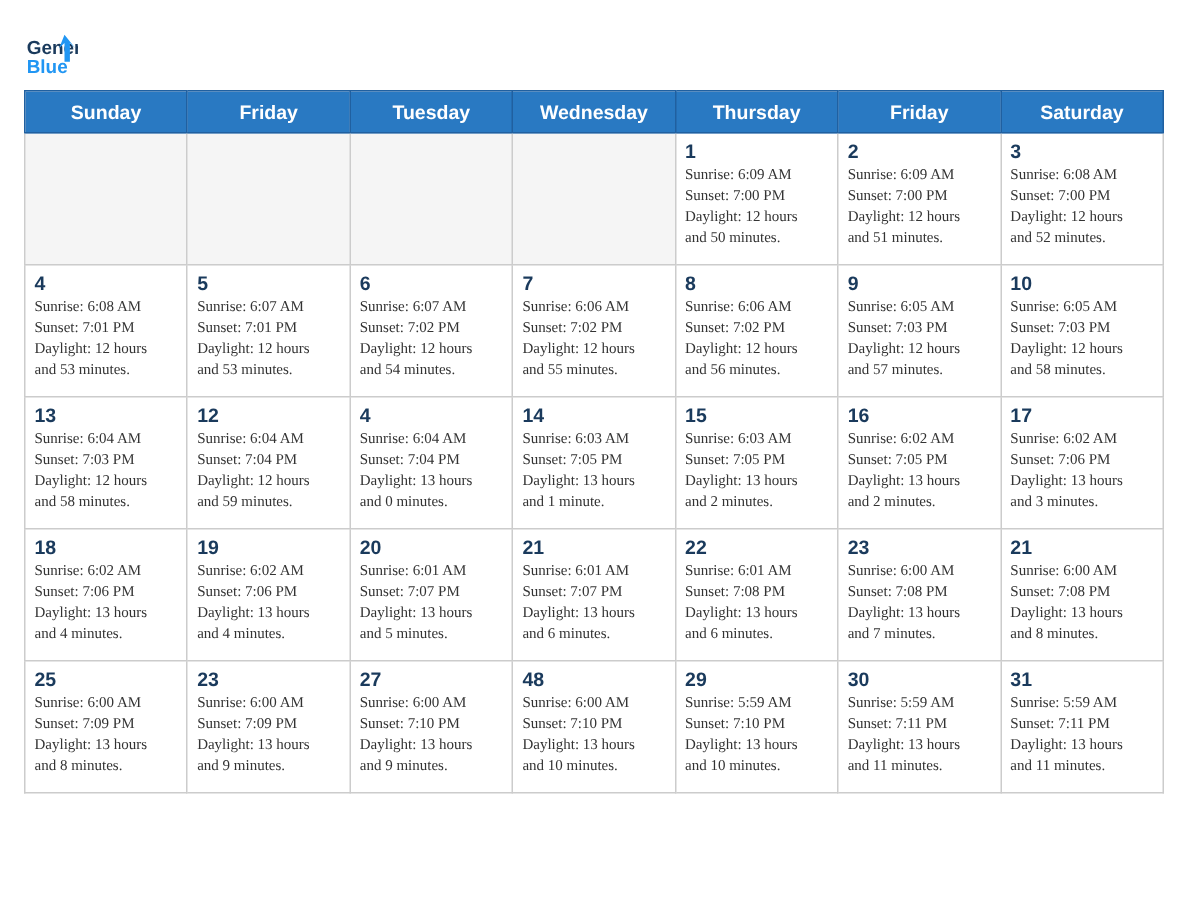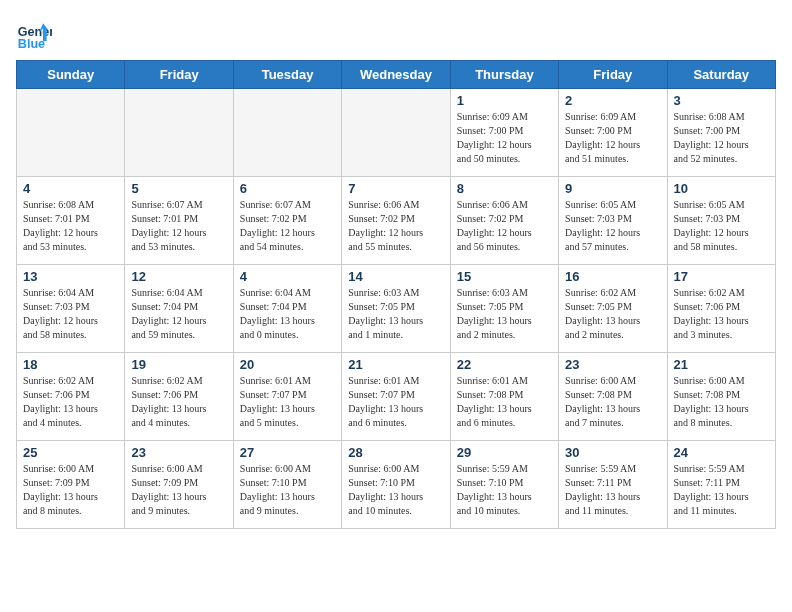--- a/index.html
+++ b/index.html
@@ -317,7 +317,7 @@
 and 9 minutes.</div>
         </td>
         <td>
-          <span class="day-number">28</span>
+          <span class="day-number">48</span>
           <div class="day-info" style="white-space: pre-line;">Sunrise: 6:00 AM
 Sunset: 7:10 PM
 Daylight: 13 hours

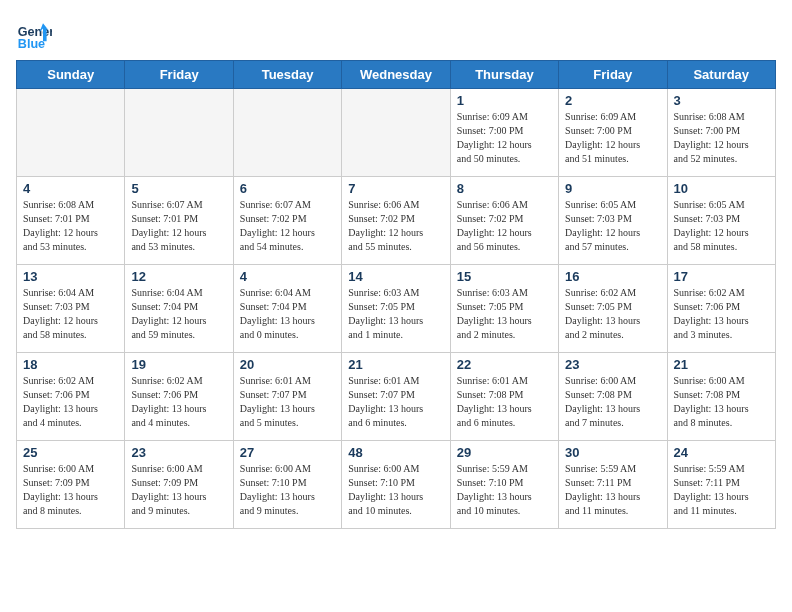--- a/index.html
+++ b/index.html
@@ -338,7 +338,7 @@
 and 11 minutes.</div>
         </td>
         <td>
-          <span class="day-number">24</span>
+          <span class="day-number">31</span>
           <div class="day-info" style="white-space: pre-line;">Sunrise: 5:59 AM
 Sunset: 7:11 PM
 Daylight: 13 hours

